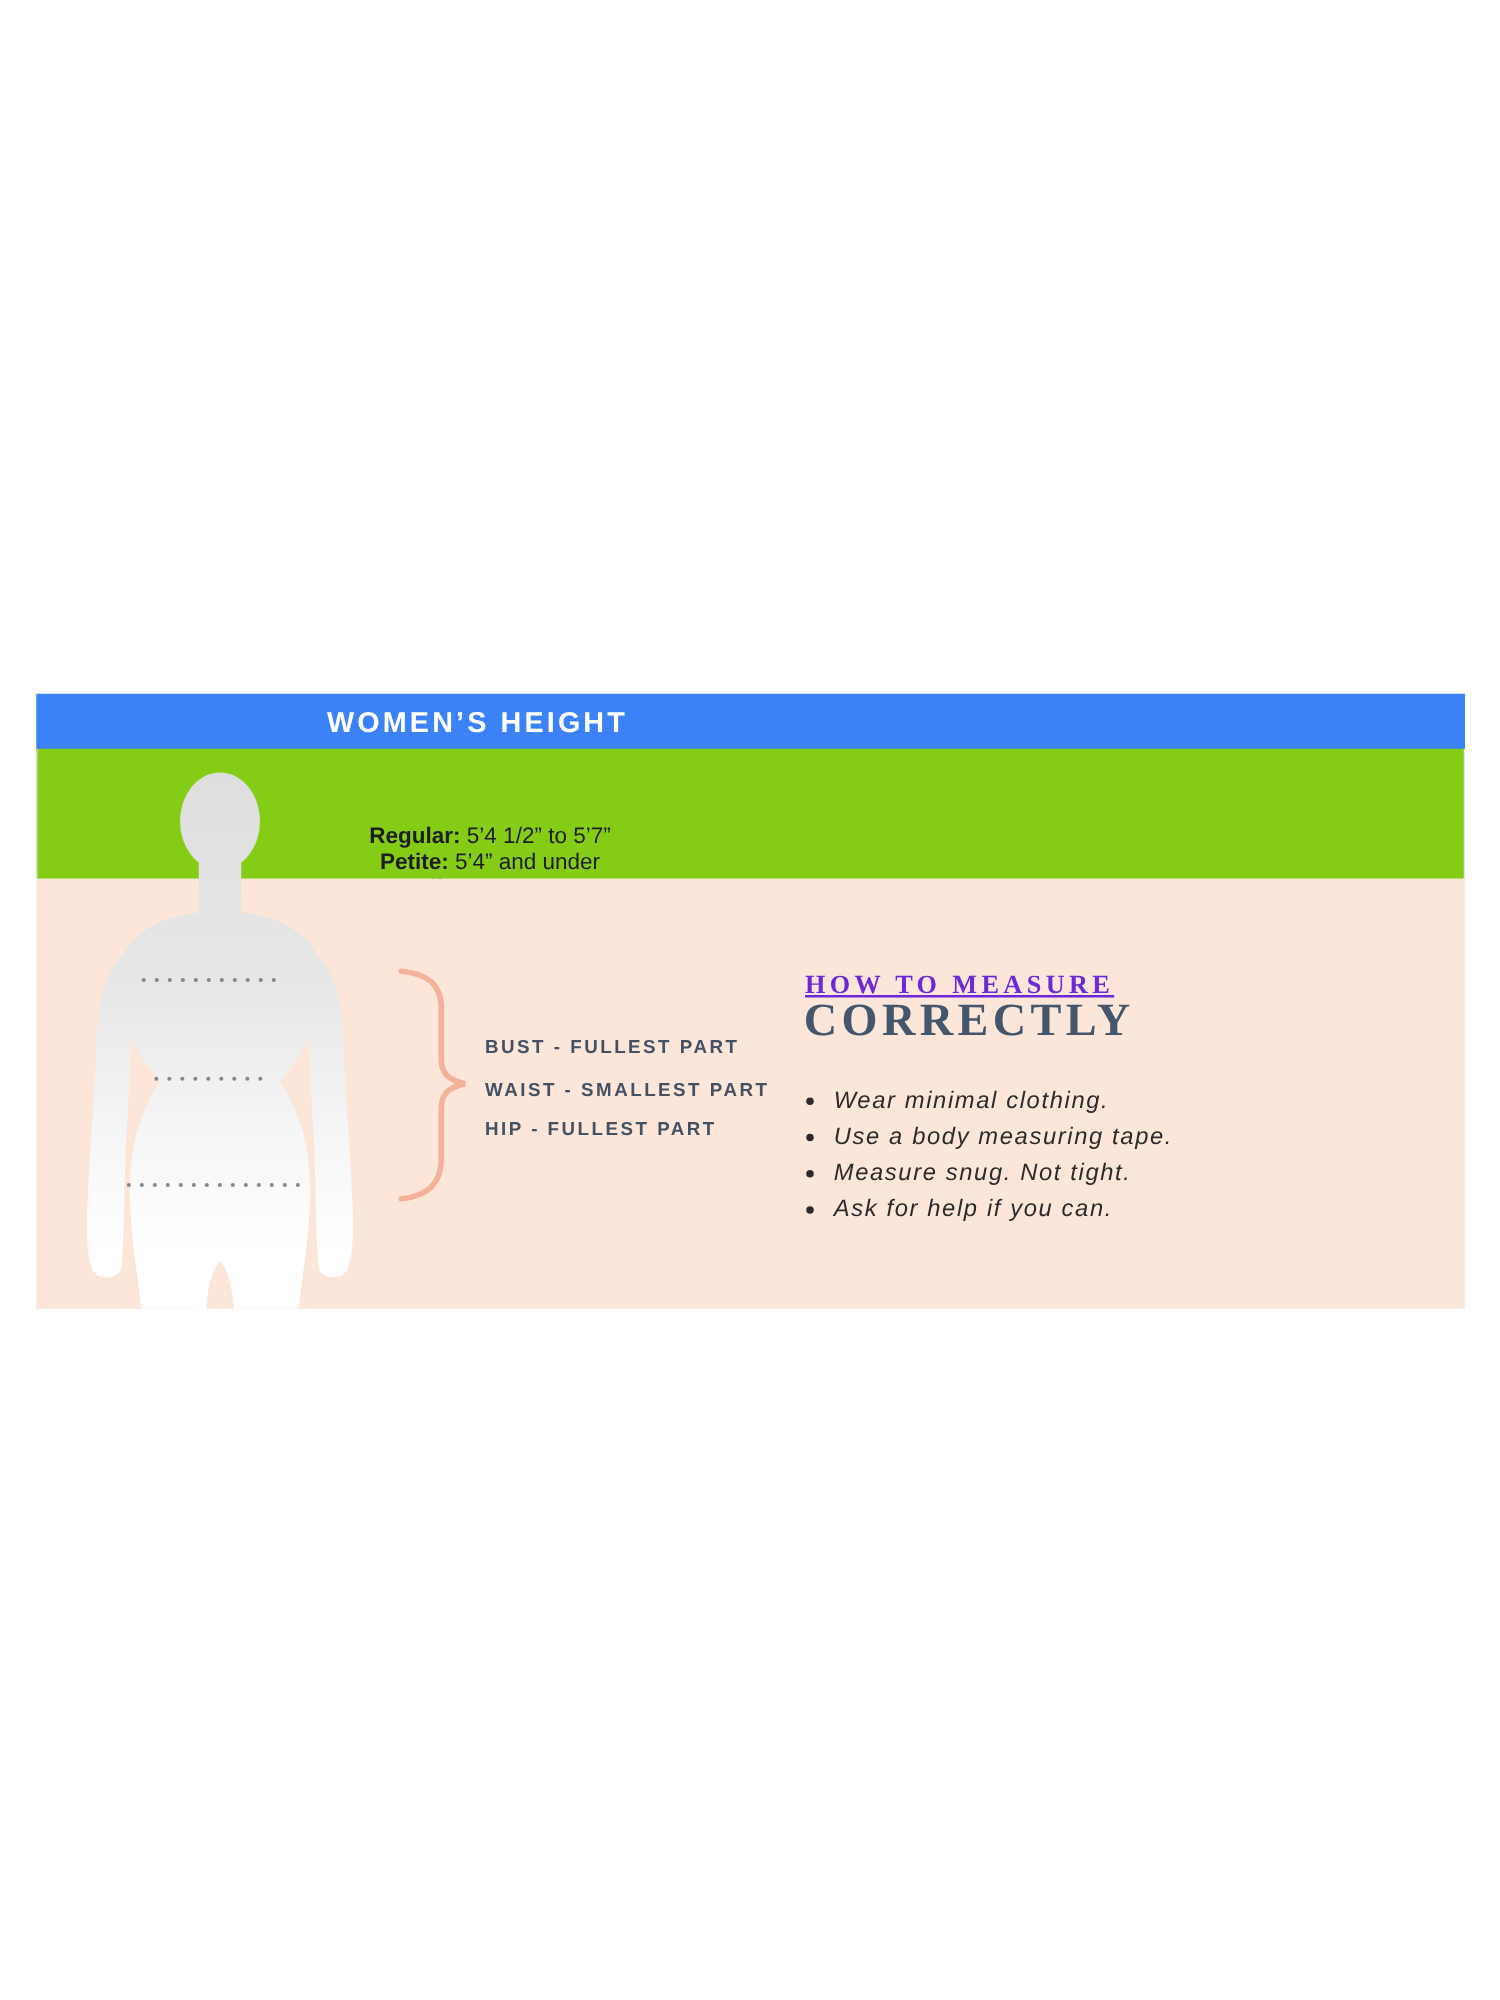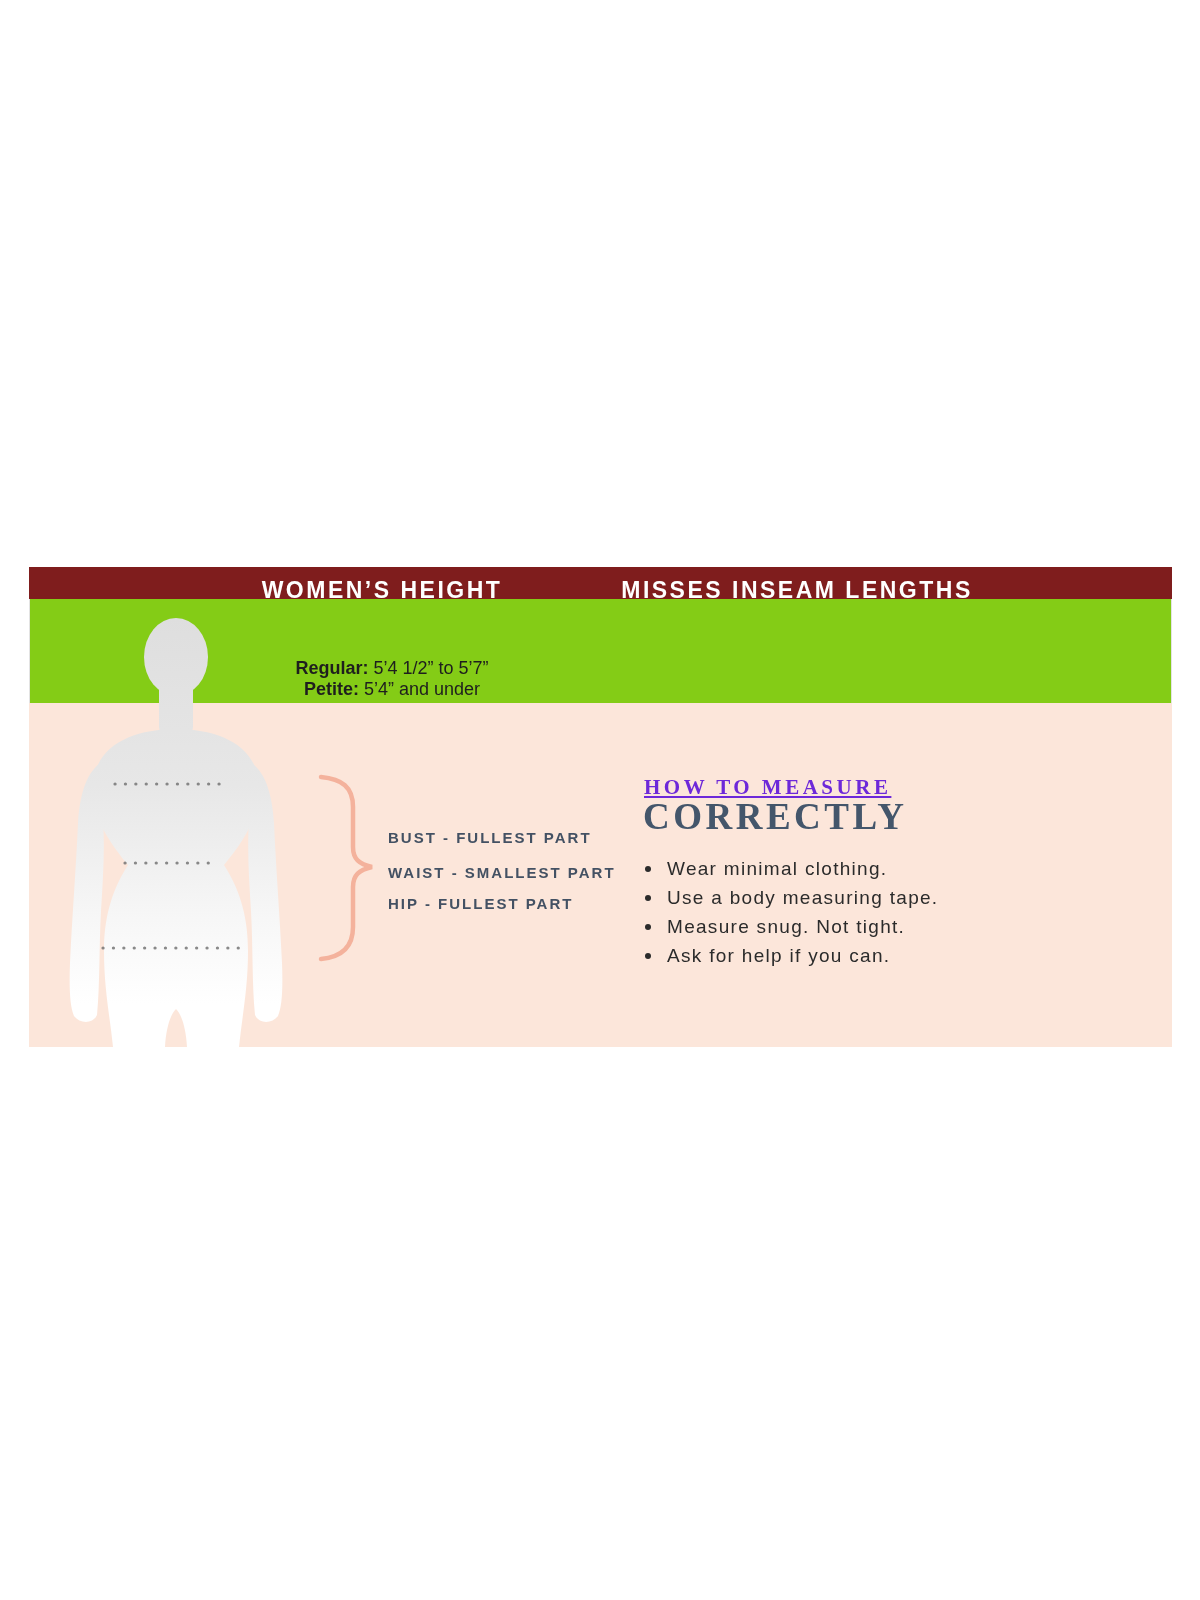--- a/index.html
+++ b/index.html
@@ -11,8 +11,8 @@
 
   
   .navbar{
-    position:absolute;left:0;top:16px;width:100%;height:48px;
-    background:#7f1d1d;border-bottom:3px solid #36424f;box-sizing:border-box;
+    position:absolute;left:0;top:4px;width:100%;height:48px;
+    background:#3b82f6;border-bottom:3px solid #36424f;box-sizing:border-box;
   }
   .nav-title{
     position:absolute;top:50%;transform:translate(-50%,-50%);

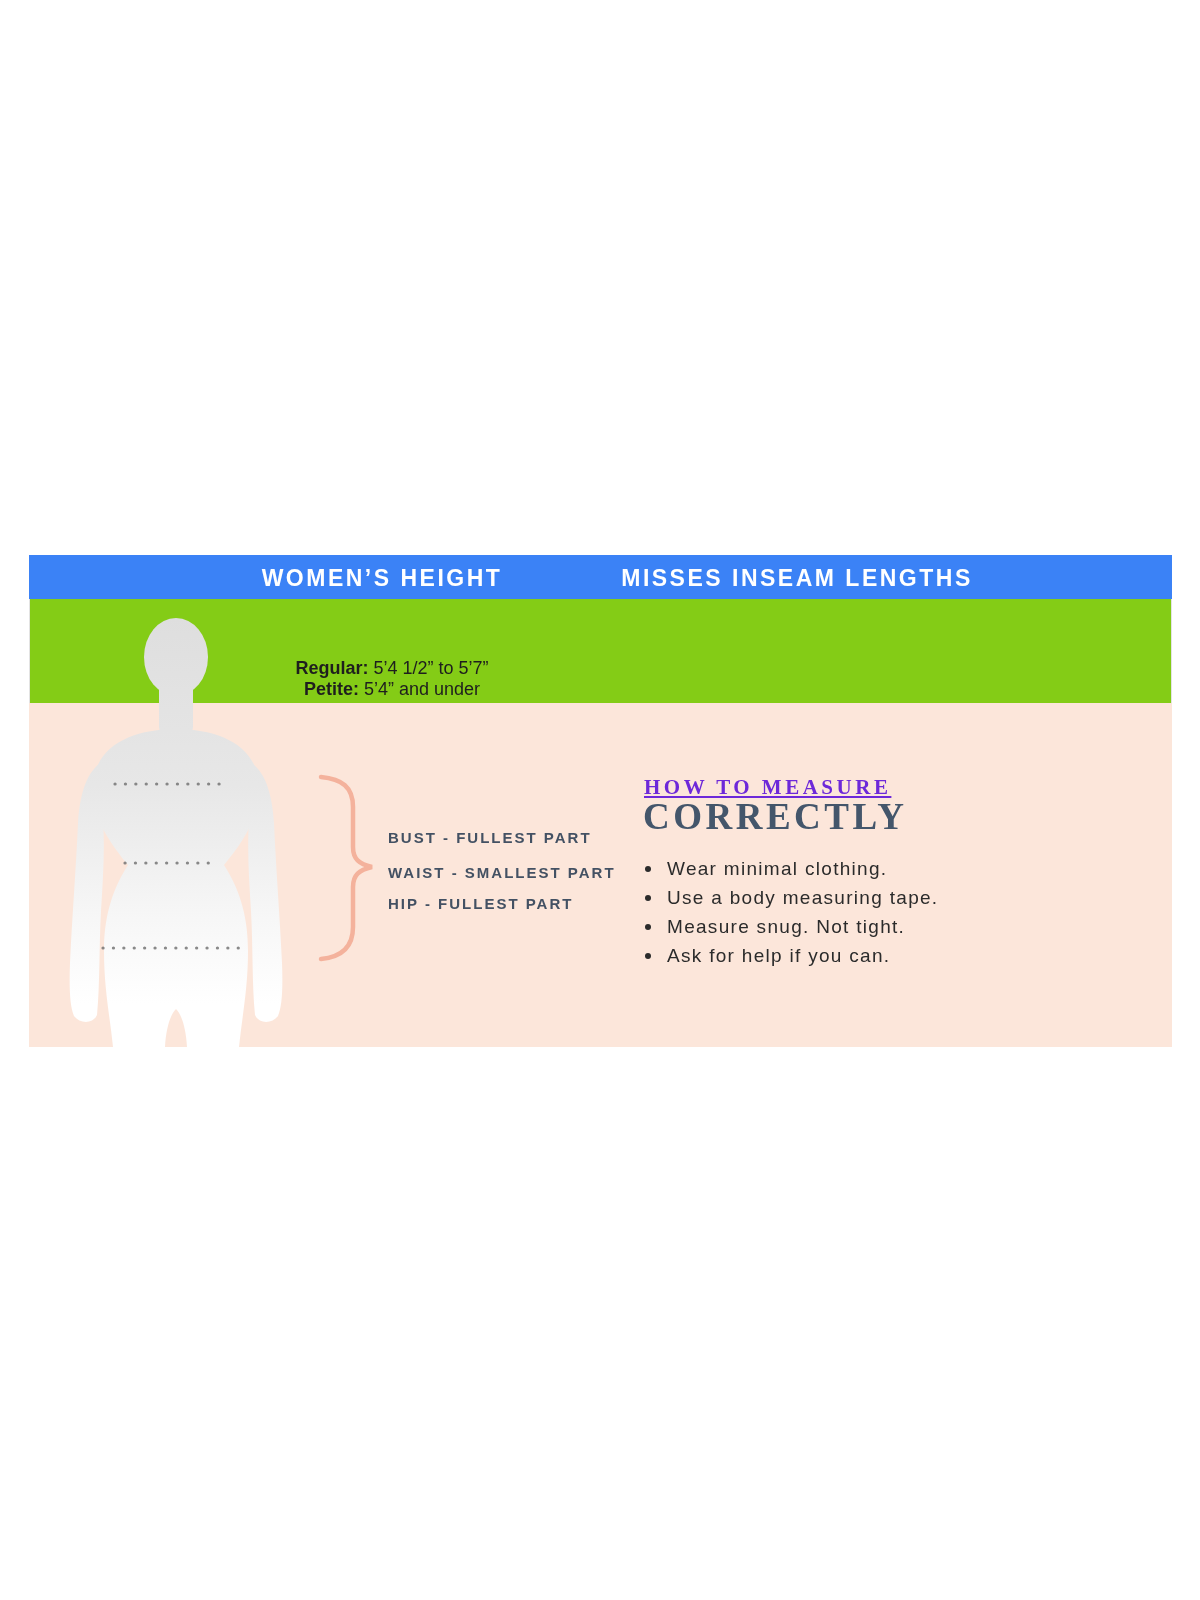--- a/index.html
+++ b/index.html
@@ -78,7 +78,6 @@
 
     <div class="navbar">
       <div class="nav-title left">WOMEN’S HEIGHT</div>
-      <div class="nav-title right">MISSES INSEAM LENGTHS</div>
     </div>
 
     <div class="white-band">

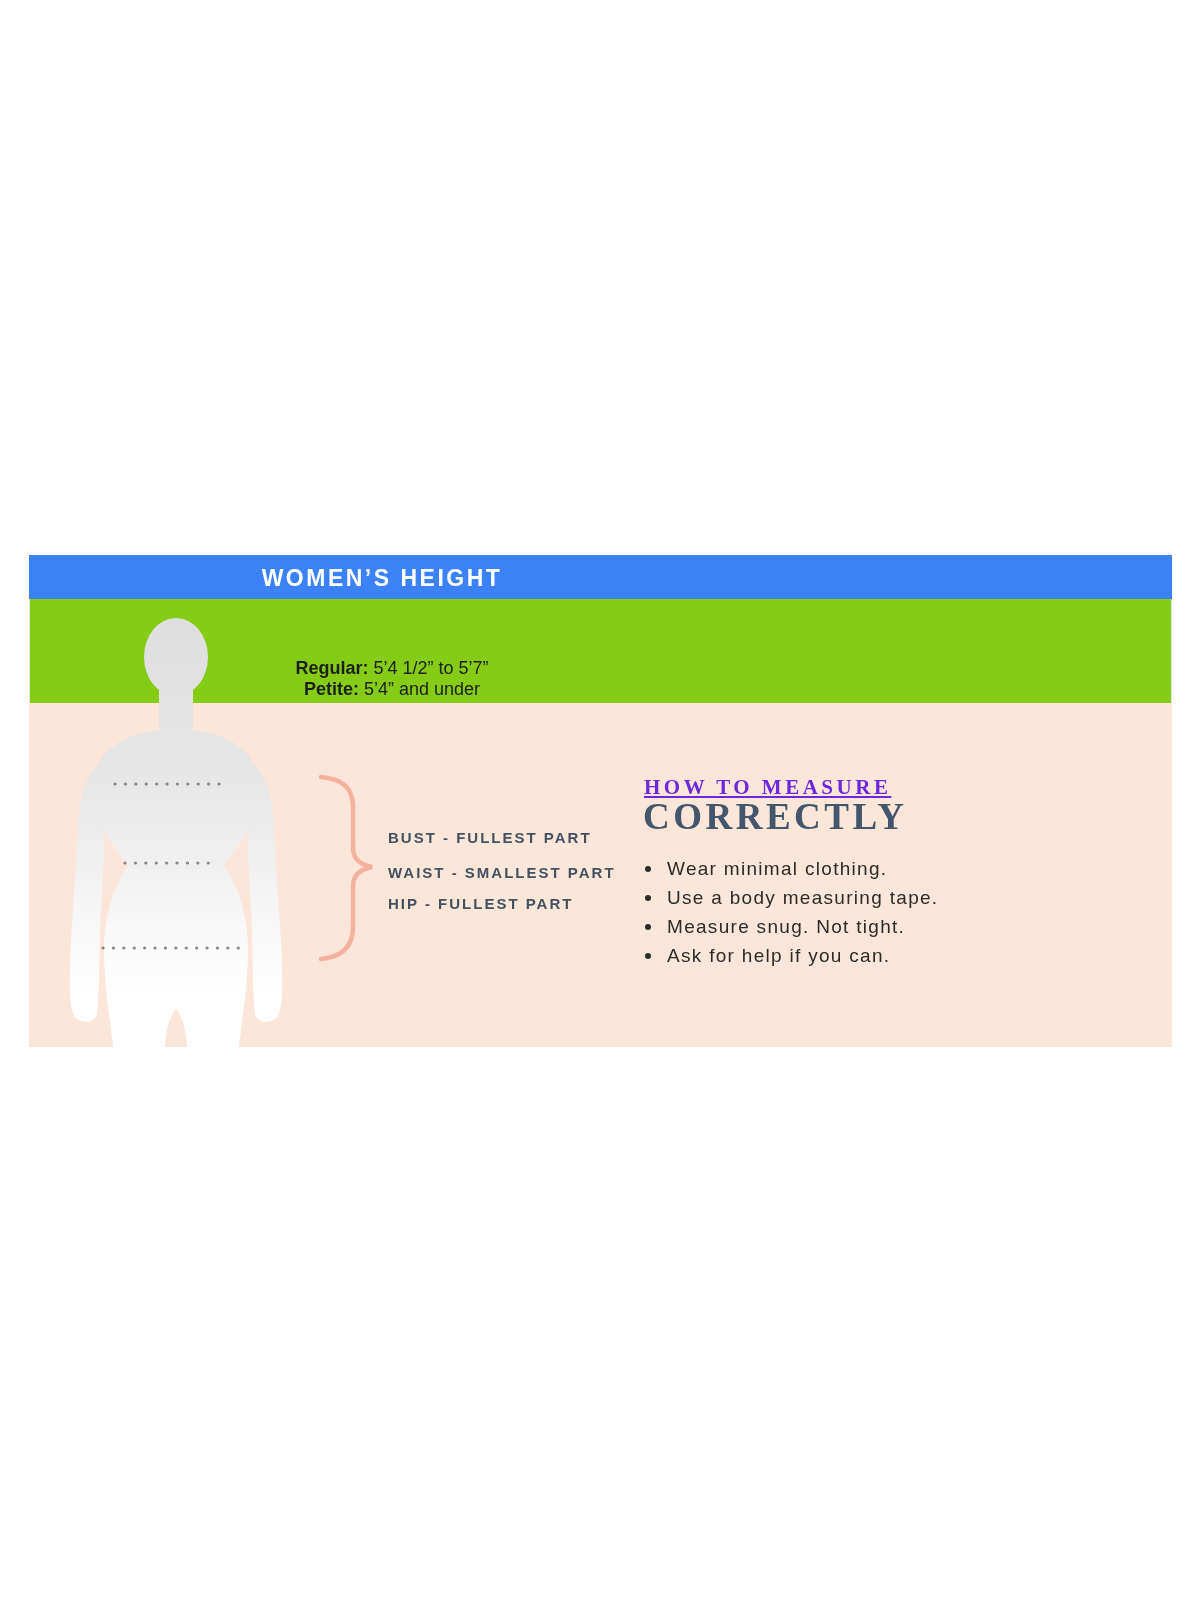--- a/index.html
+++ b/index.html
@@ -60,7 +60,7 @@
     font-size:37px;letter-spacing:3.5px;color:#44566b;white-space:nowrap;
   }
 
-  .tips{position:absolute;left:616px;top:308px;margin:0;padding:0;list-style:none;}
+  .tips{position:absolute;left:616px;top:320px;margin:0;padding:0;list-style:none;font-style:italic;}
   .tips li{
     display:flex;align-items:center;margin:0 0 9px 0;line-height:20px;
     color:#2b2b2b;font-size:19px;letter-spacing:1.3px;white-space:nowrap;

